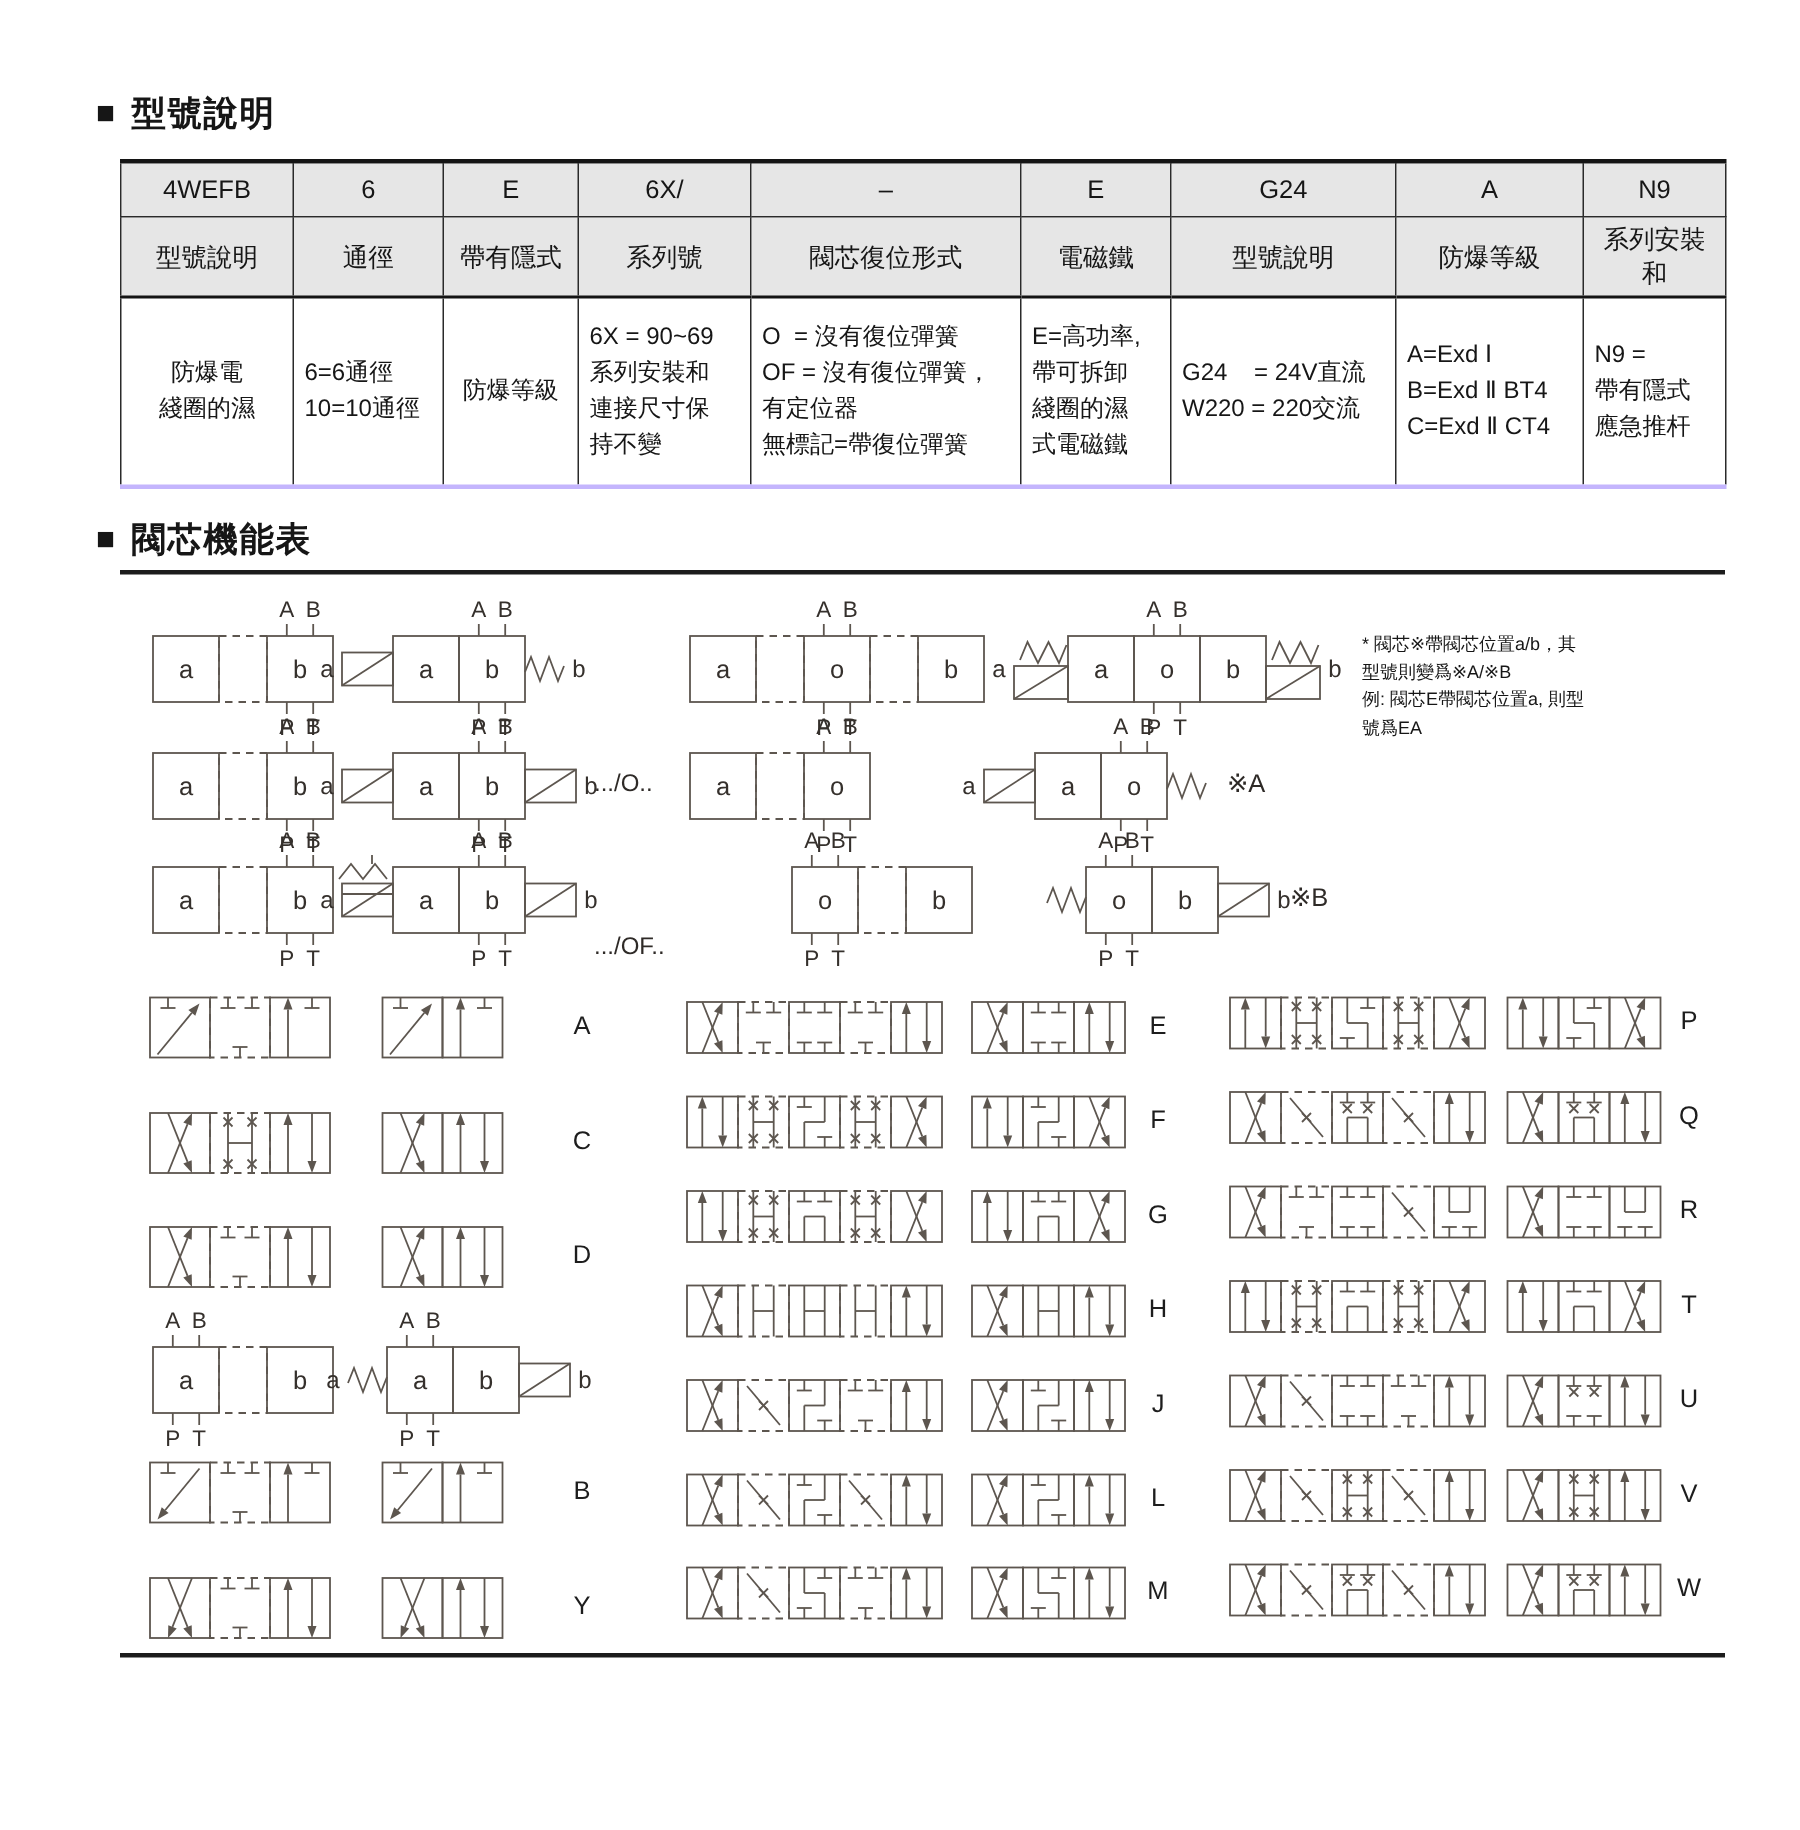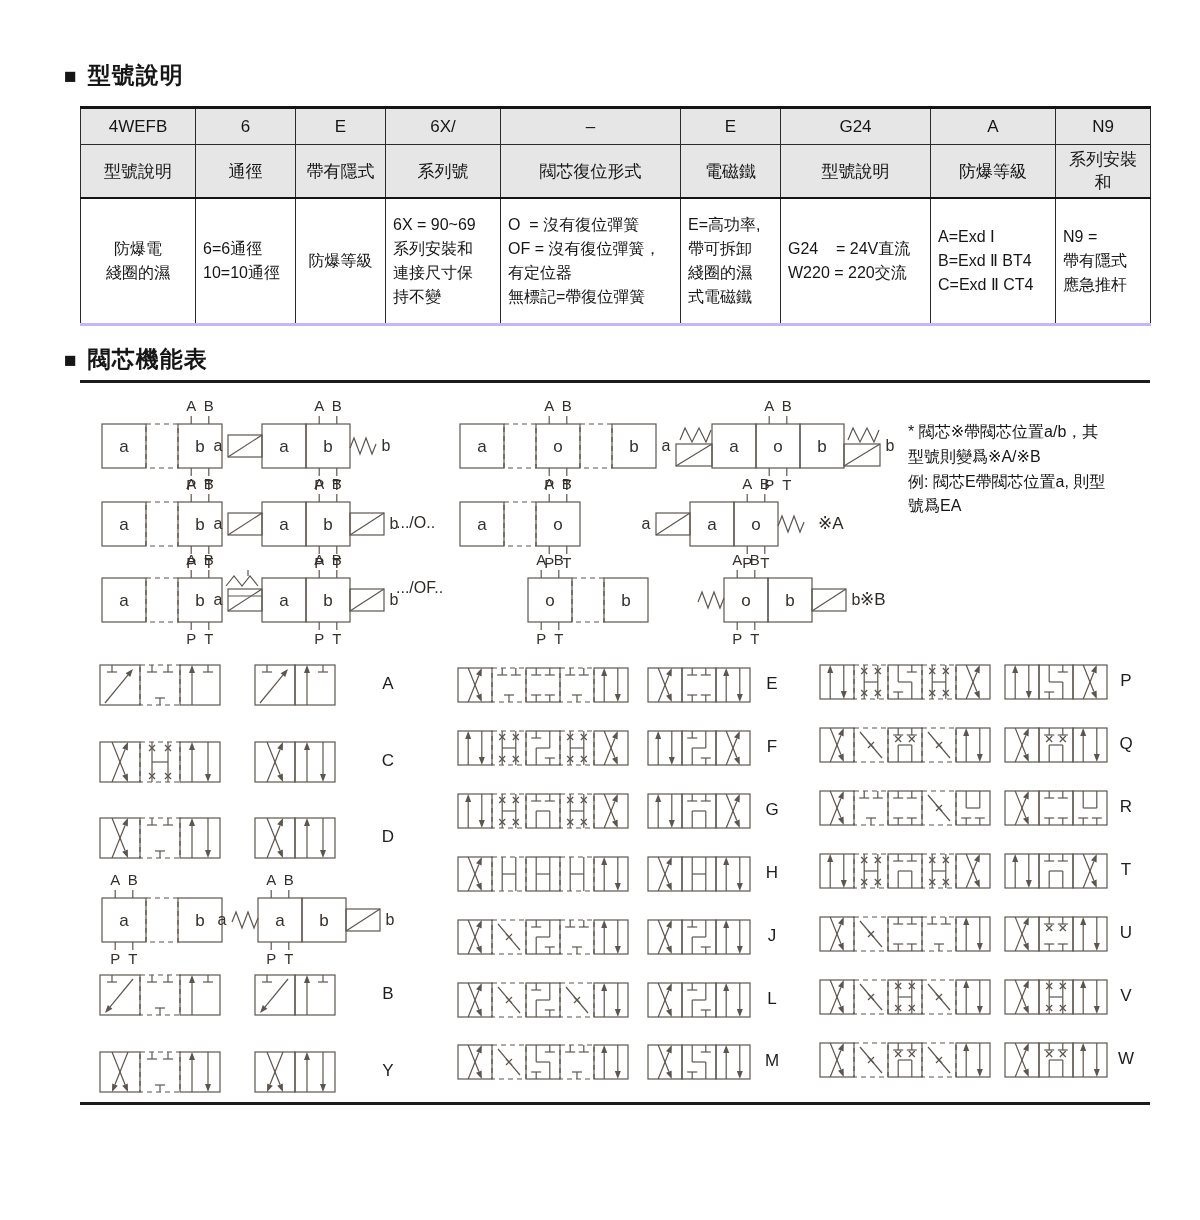--- a/index.html
+++ b/index.html
@@ -40,7 +40,7 @@
   #diagram-layer text{ fill:#35302c; stroke:none;
     font-family:"Liberation Sans","DejaVu Sans",sans-serif; }
 
-  .note{ position:absolute; left:908px; top:420px; width:286px; font-size:16px;
+  .note{ position:absolute; left:908px; top:420px; width:286px; font-size:12px;
          line-height:1.55; white-space:pre-wrap; }
   .suffix-label{ position:absolute; font-size:16px; color:#2e2a27; }
   #suffix-o{ left:396px; top:514px; }

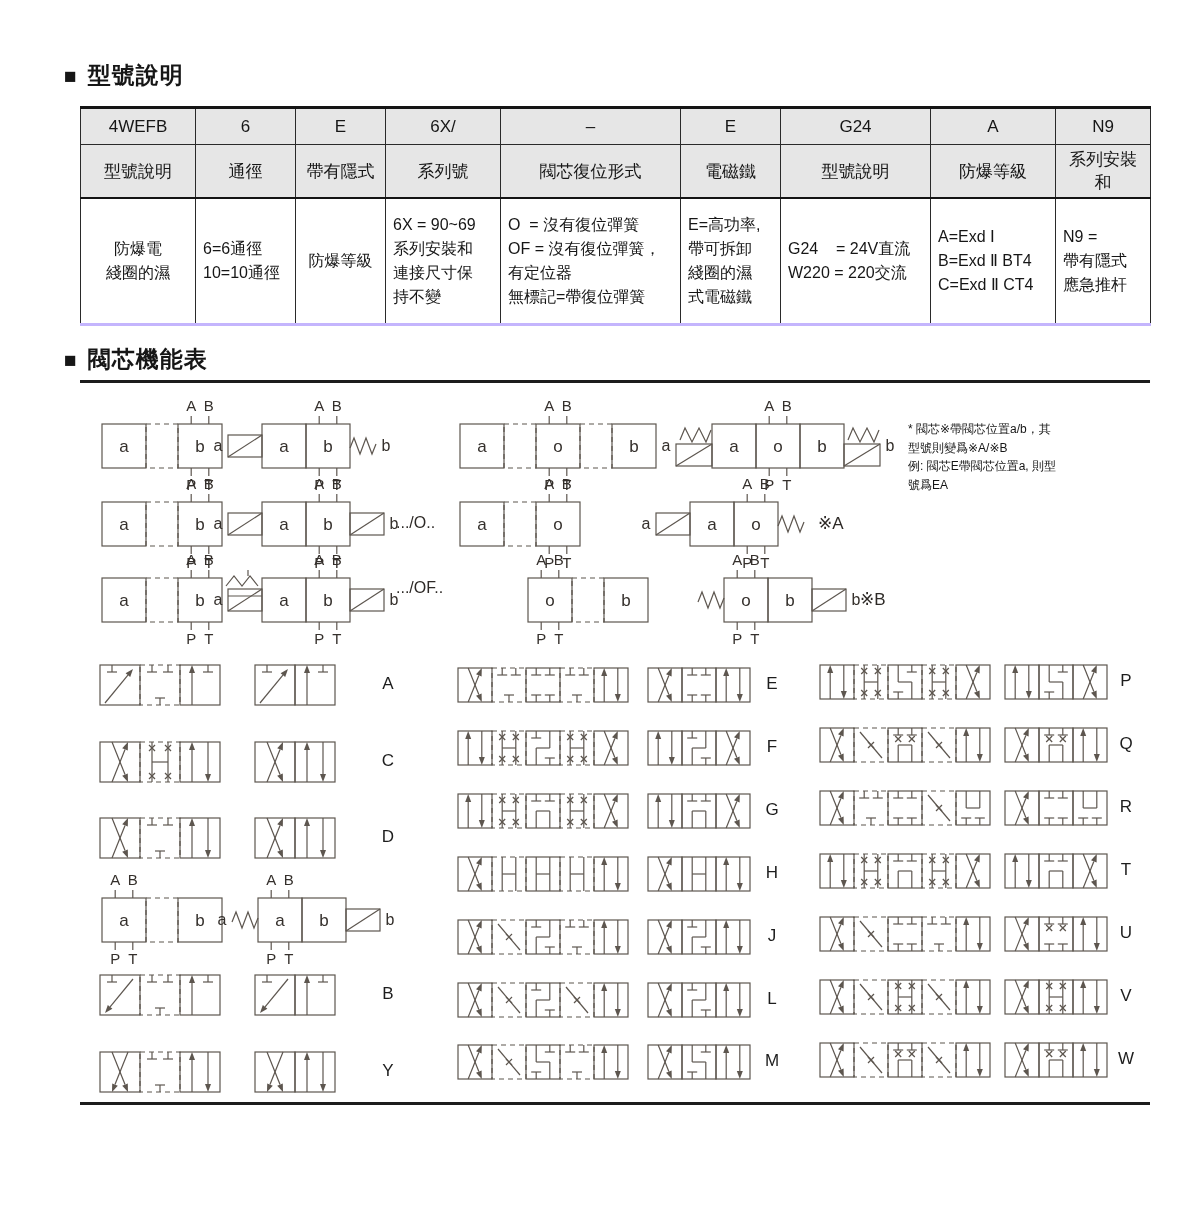--- a/index.html
+++ b/index.html
@@ -44,7 +44,7 @@
          line-height:1.55; white-space:pre-wrap; }
   .suffix-label{ position:absolute; font-size:16px; color:#2e2a27; }
   #suffix-o{ left:396px; top:514px; }
-  #suffix-of{ left:396px; top:579px; }
+  #suffix-of{ left:396px; top:623px; }
   #suffix-star-a{ left:818px; top:513px; font-size:17px; }
   #suffix-star-b{ left:860px; top:589px; font-size:17px; }
   .spool-letter{ position:absolute; font-size:17px; color:#1d1d1d; width:30px; text-align:center; }

